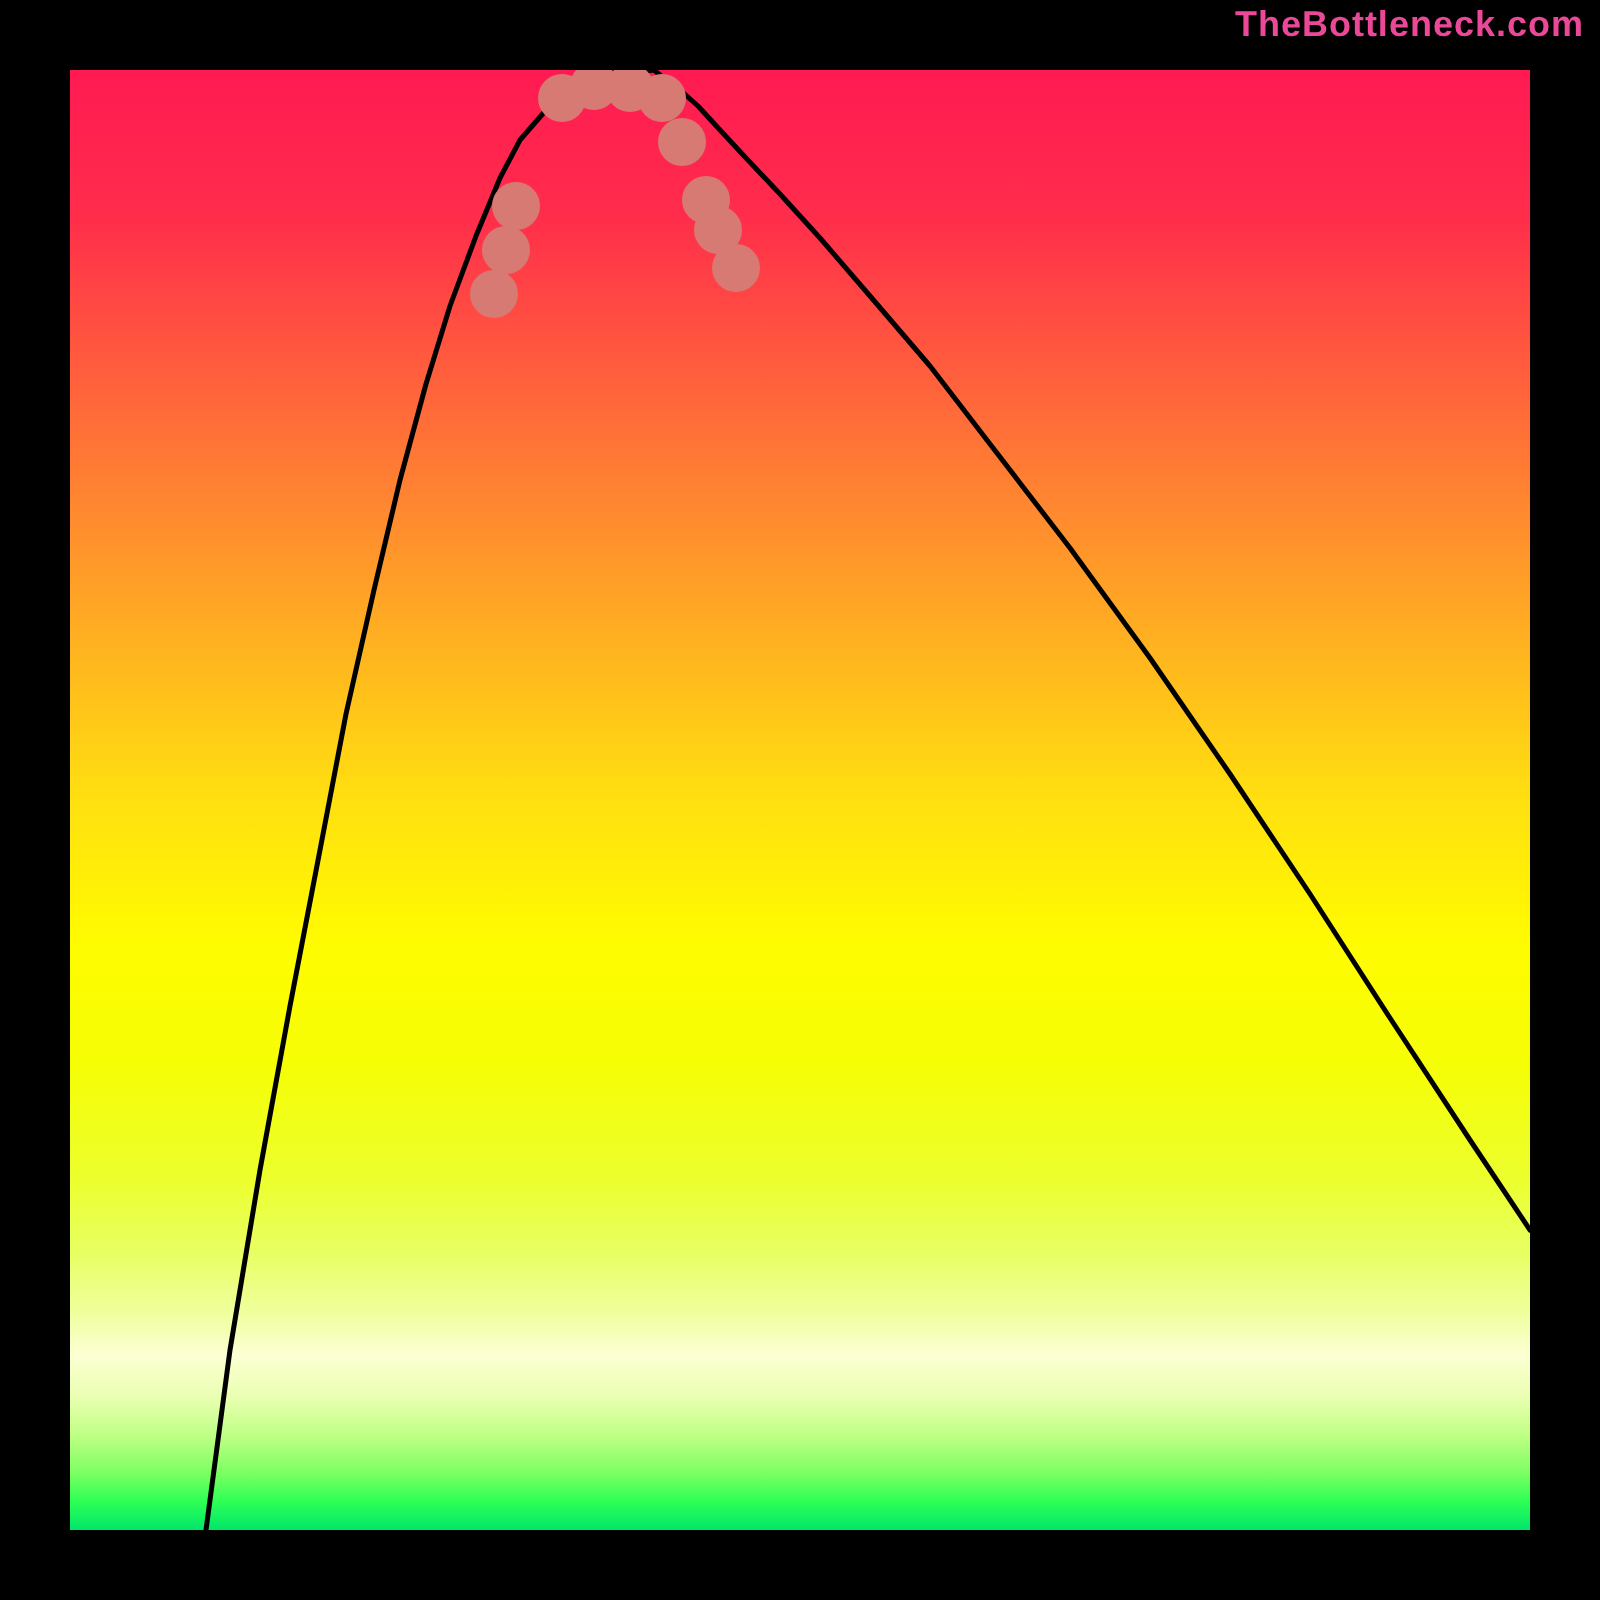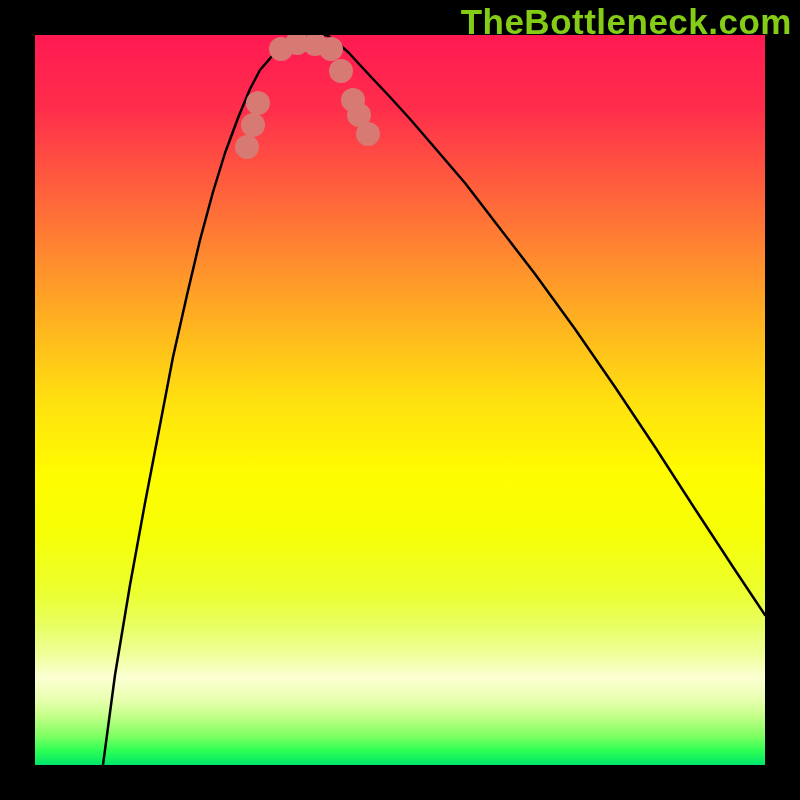--- a/index.html
+++ b/index.html
@@ -65,9 +65,9 @@
     top: 2px;
     right: 8px;
     font-family: Arial, Helvetica, sans-serif;
-    font-size: 35px;
+    font-size: 18px;
     font-weight: 600;
-    color: #84cc16;
+    color: #ec4899;
     letter-spacing: 0.5px;
     user-select: none;
   }

